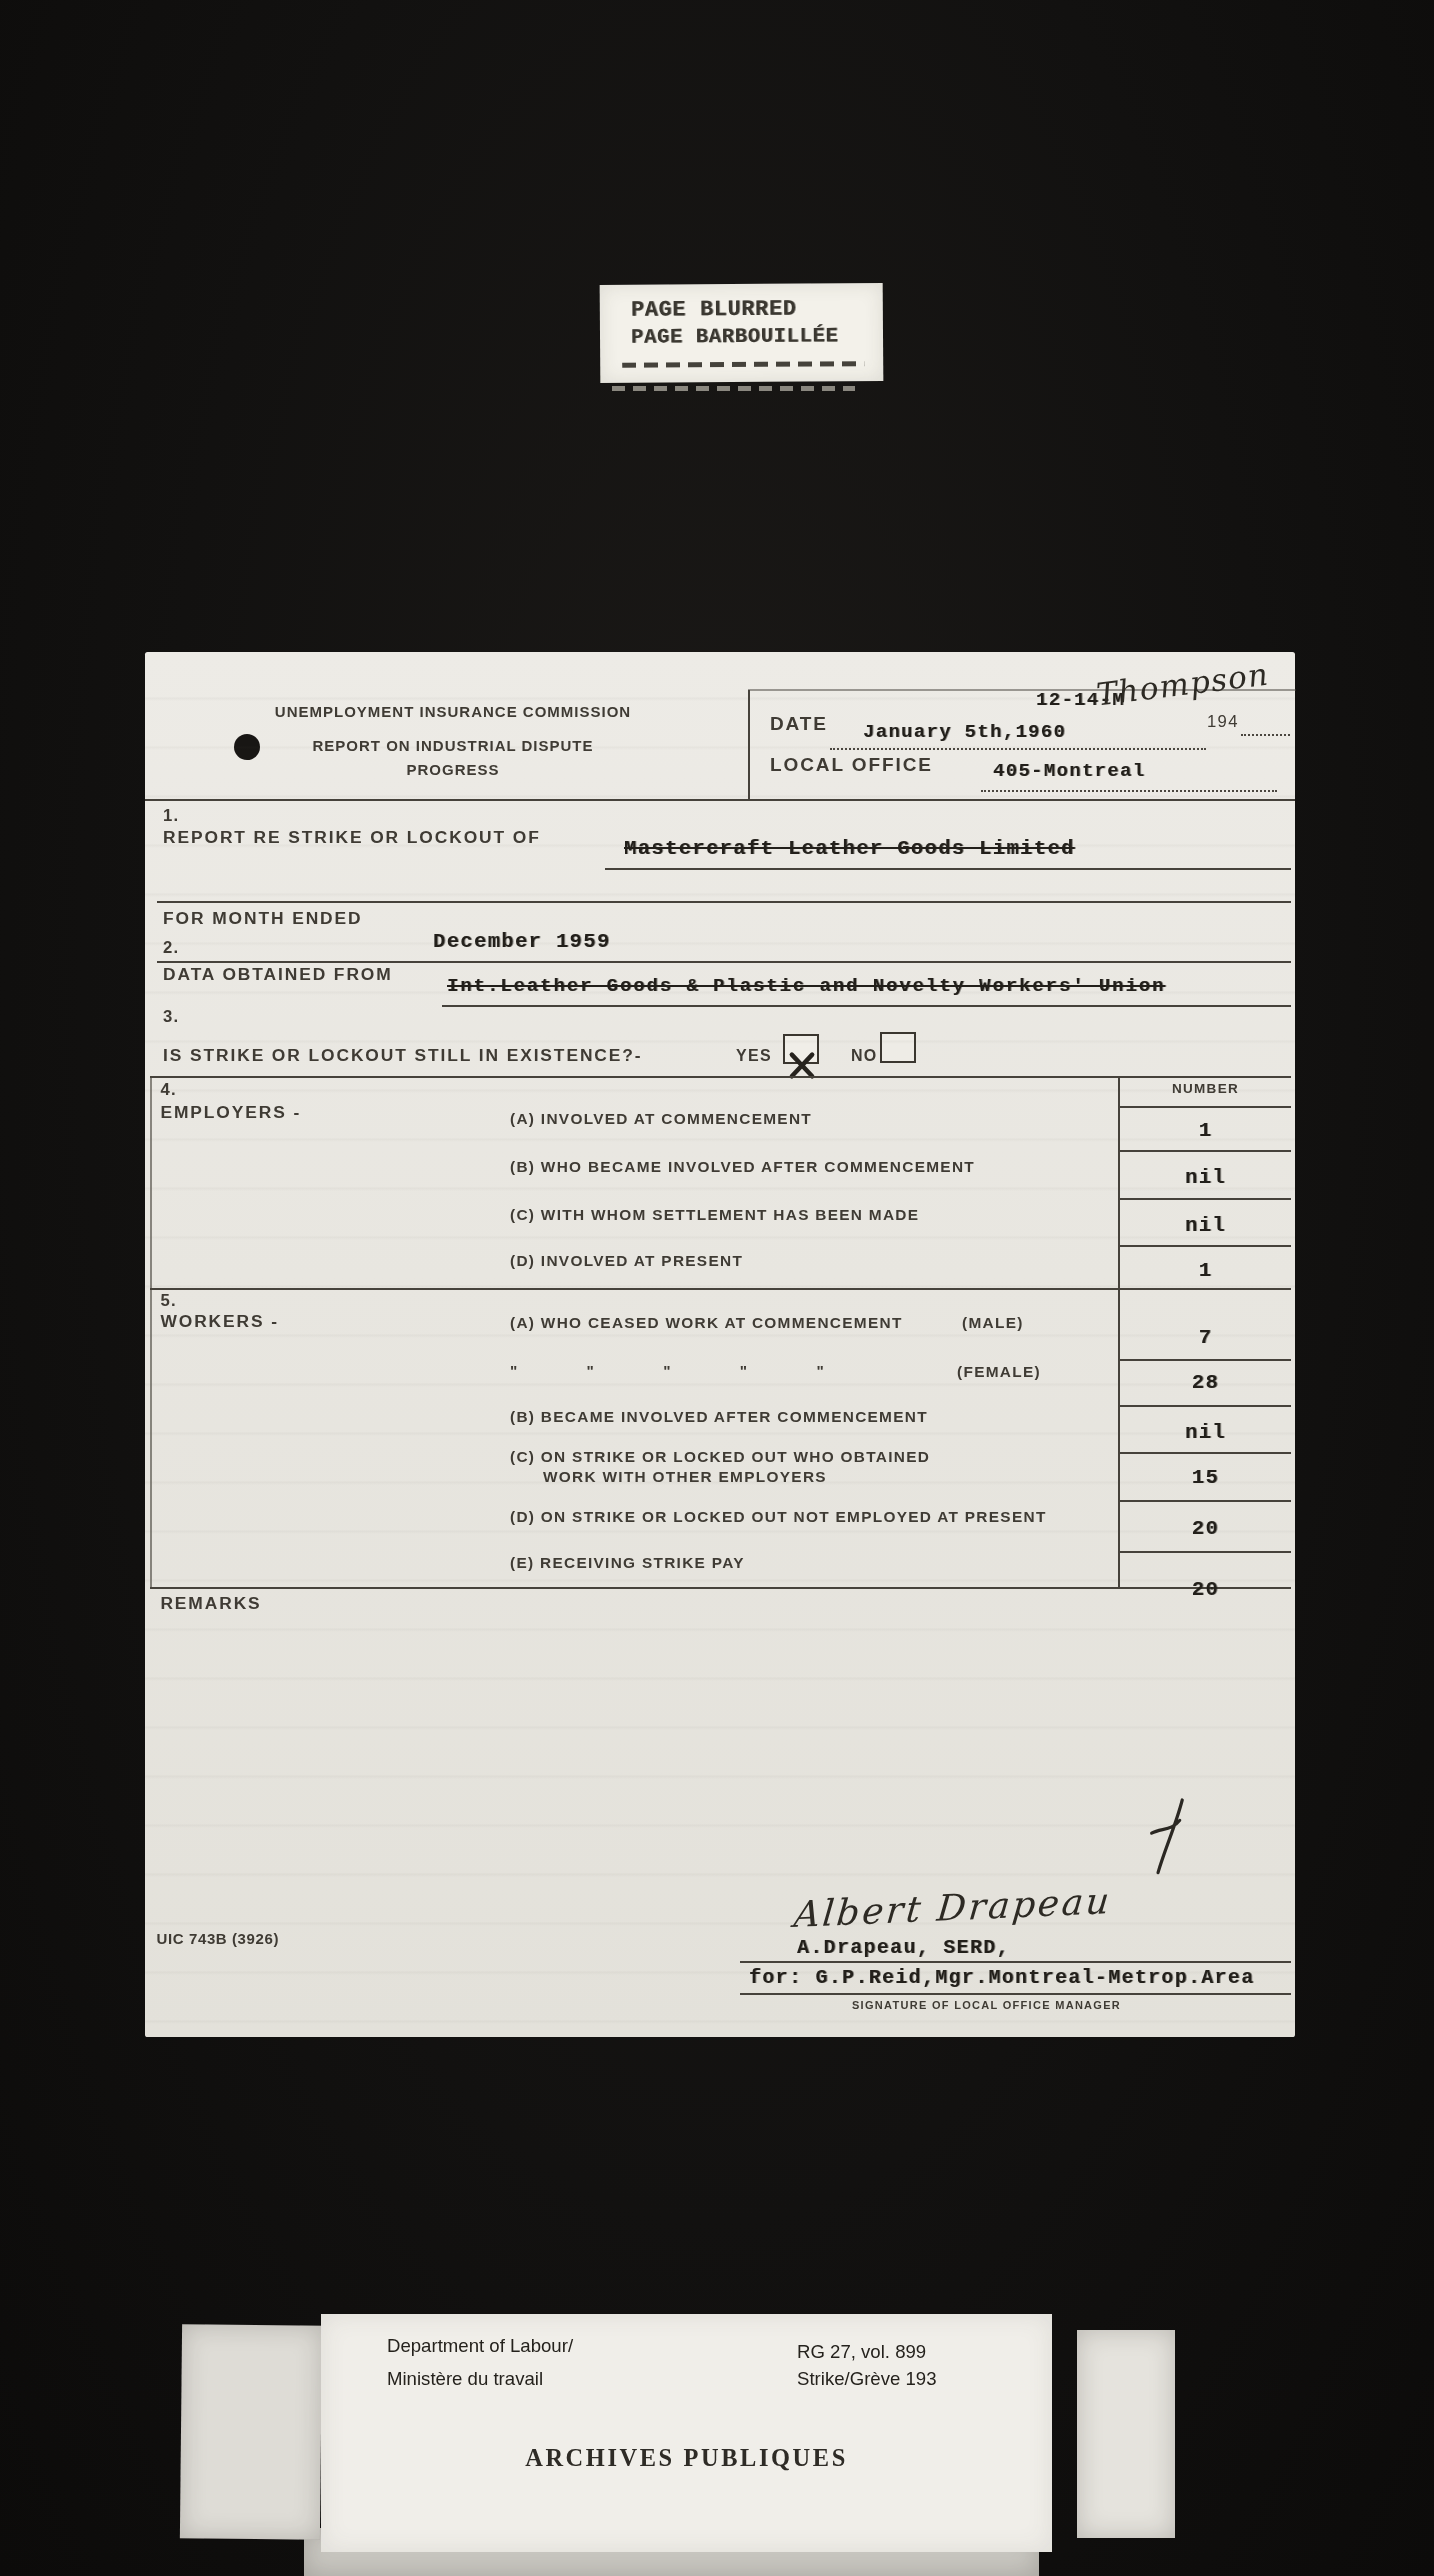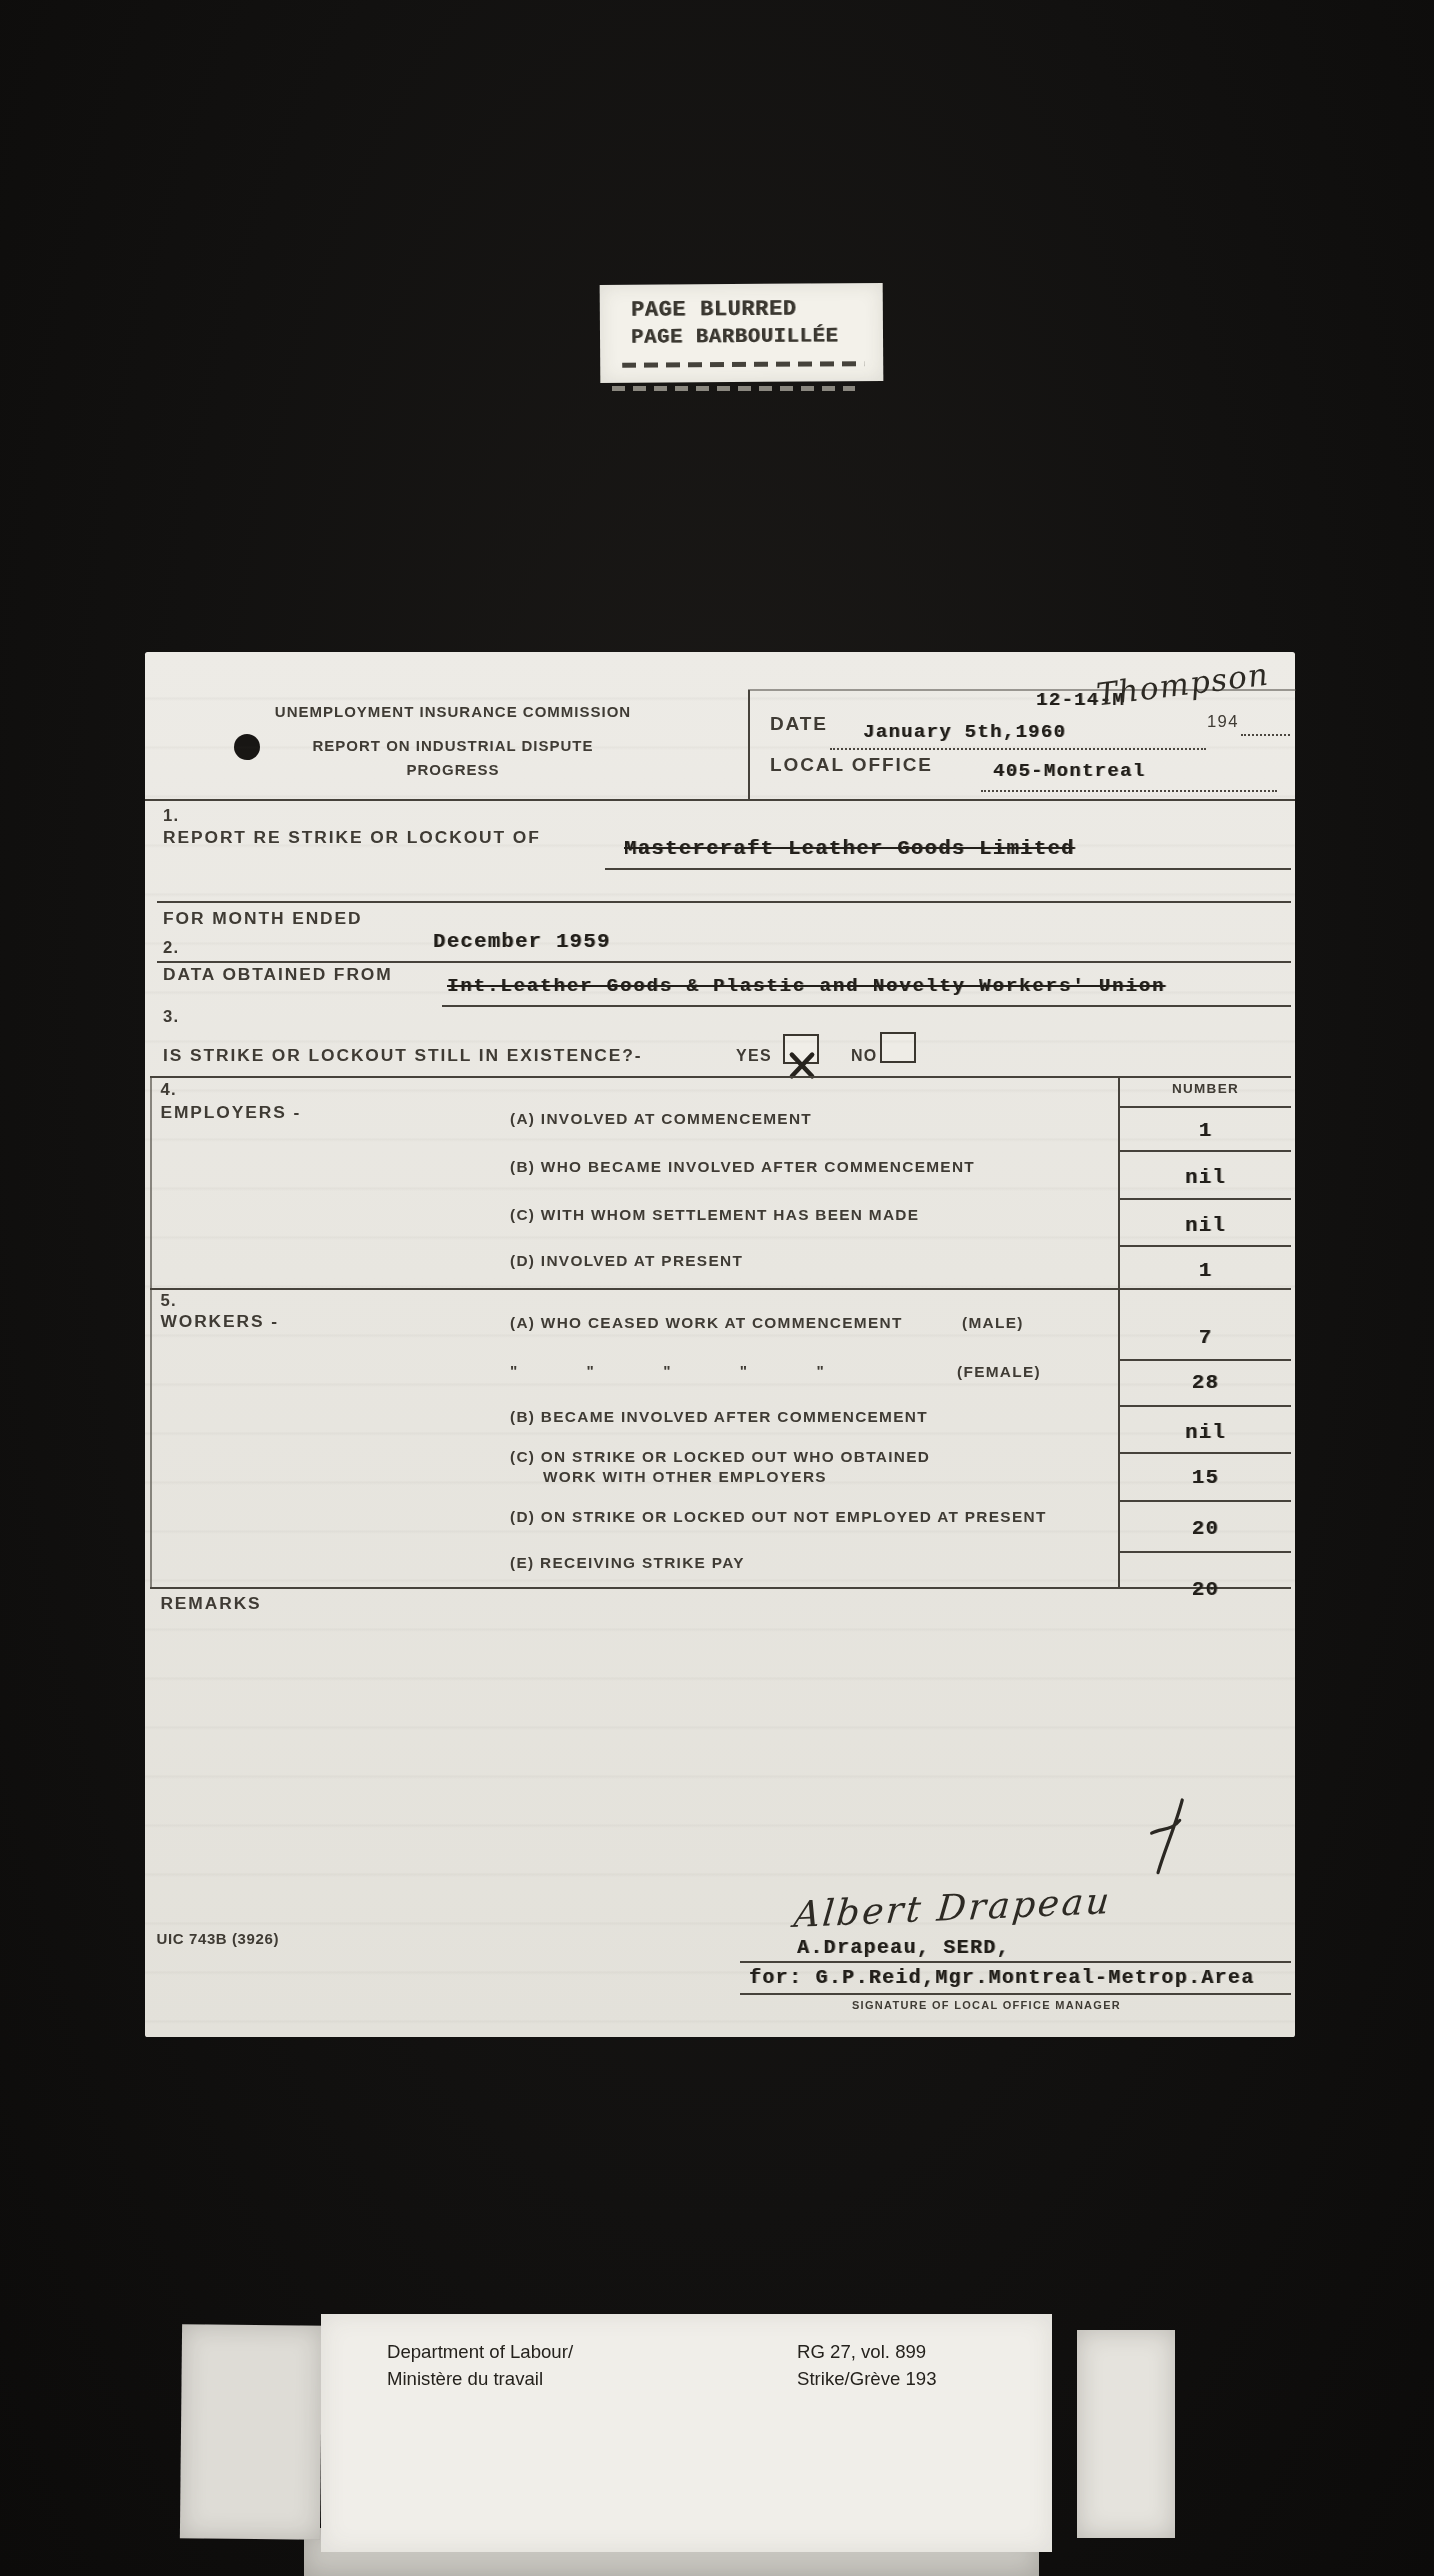--- a/index.html
+++ b/index.html
@@ -189,7 +189,7 @@
 <div class="fragment" style="left:1077px; top:2330px; width:98px; height:208px; background:#e5e3dd;"></div>
 
 <div id="archive-stamp" class="abs">
-  <div class="abs" style="left:66px; top:27px; font-size:18.6px; color:#25221d;">Department of Labour/</div>
+  <div class="abs" style="left:66px; top:21px; font-size:18.6px; color:#25221d;">Department of Labour/</div>
   <div class="abs" style="left:66px; top:54px; font-size:18.6px; color:#25221d;">Ministère du travail</div>
   <div class="abs" style="left:476px; top:27px; font-size:18.6px; color:#25221d;">RG 27, vol. 899</div>
   <div class="abs" style="left:476px; top:54px; font-size:18.6px; color:#25221d;">Strike/Grève 193</div>

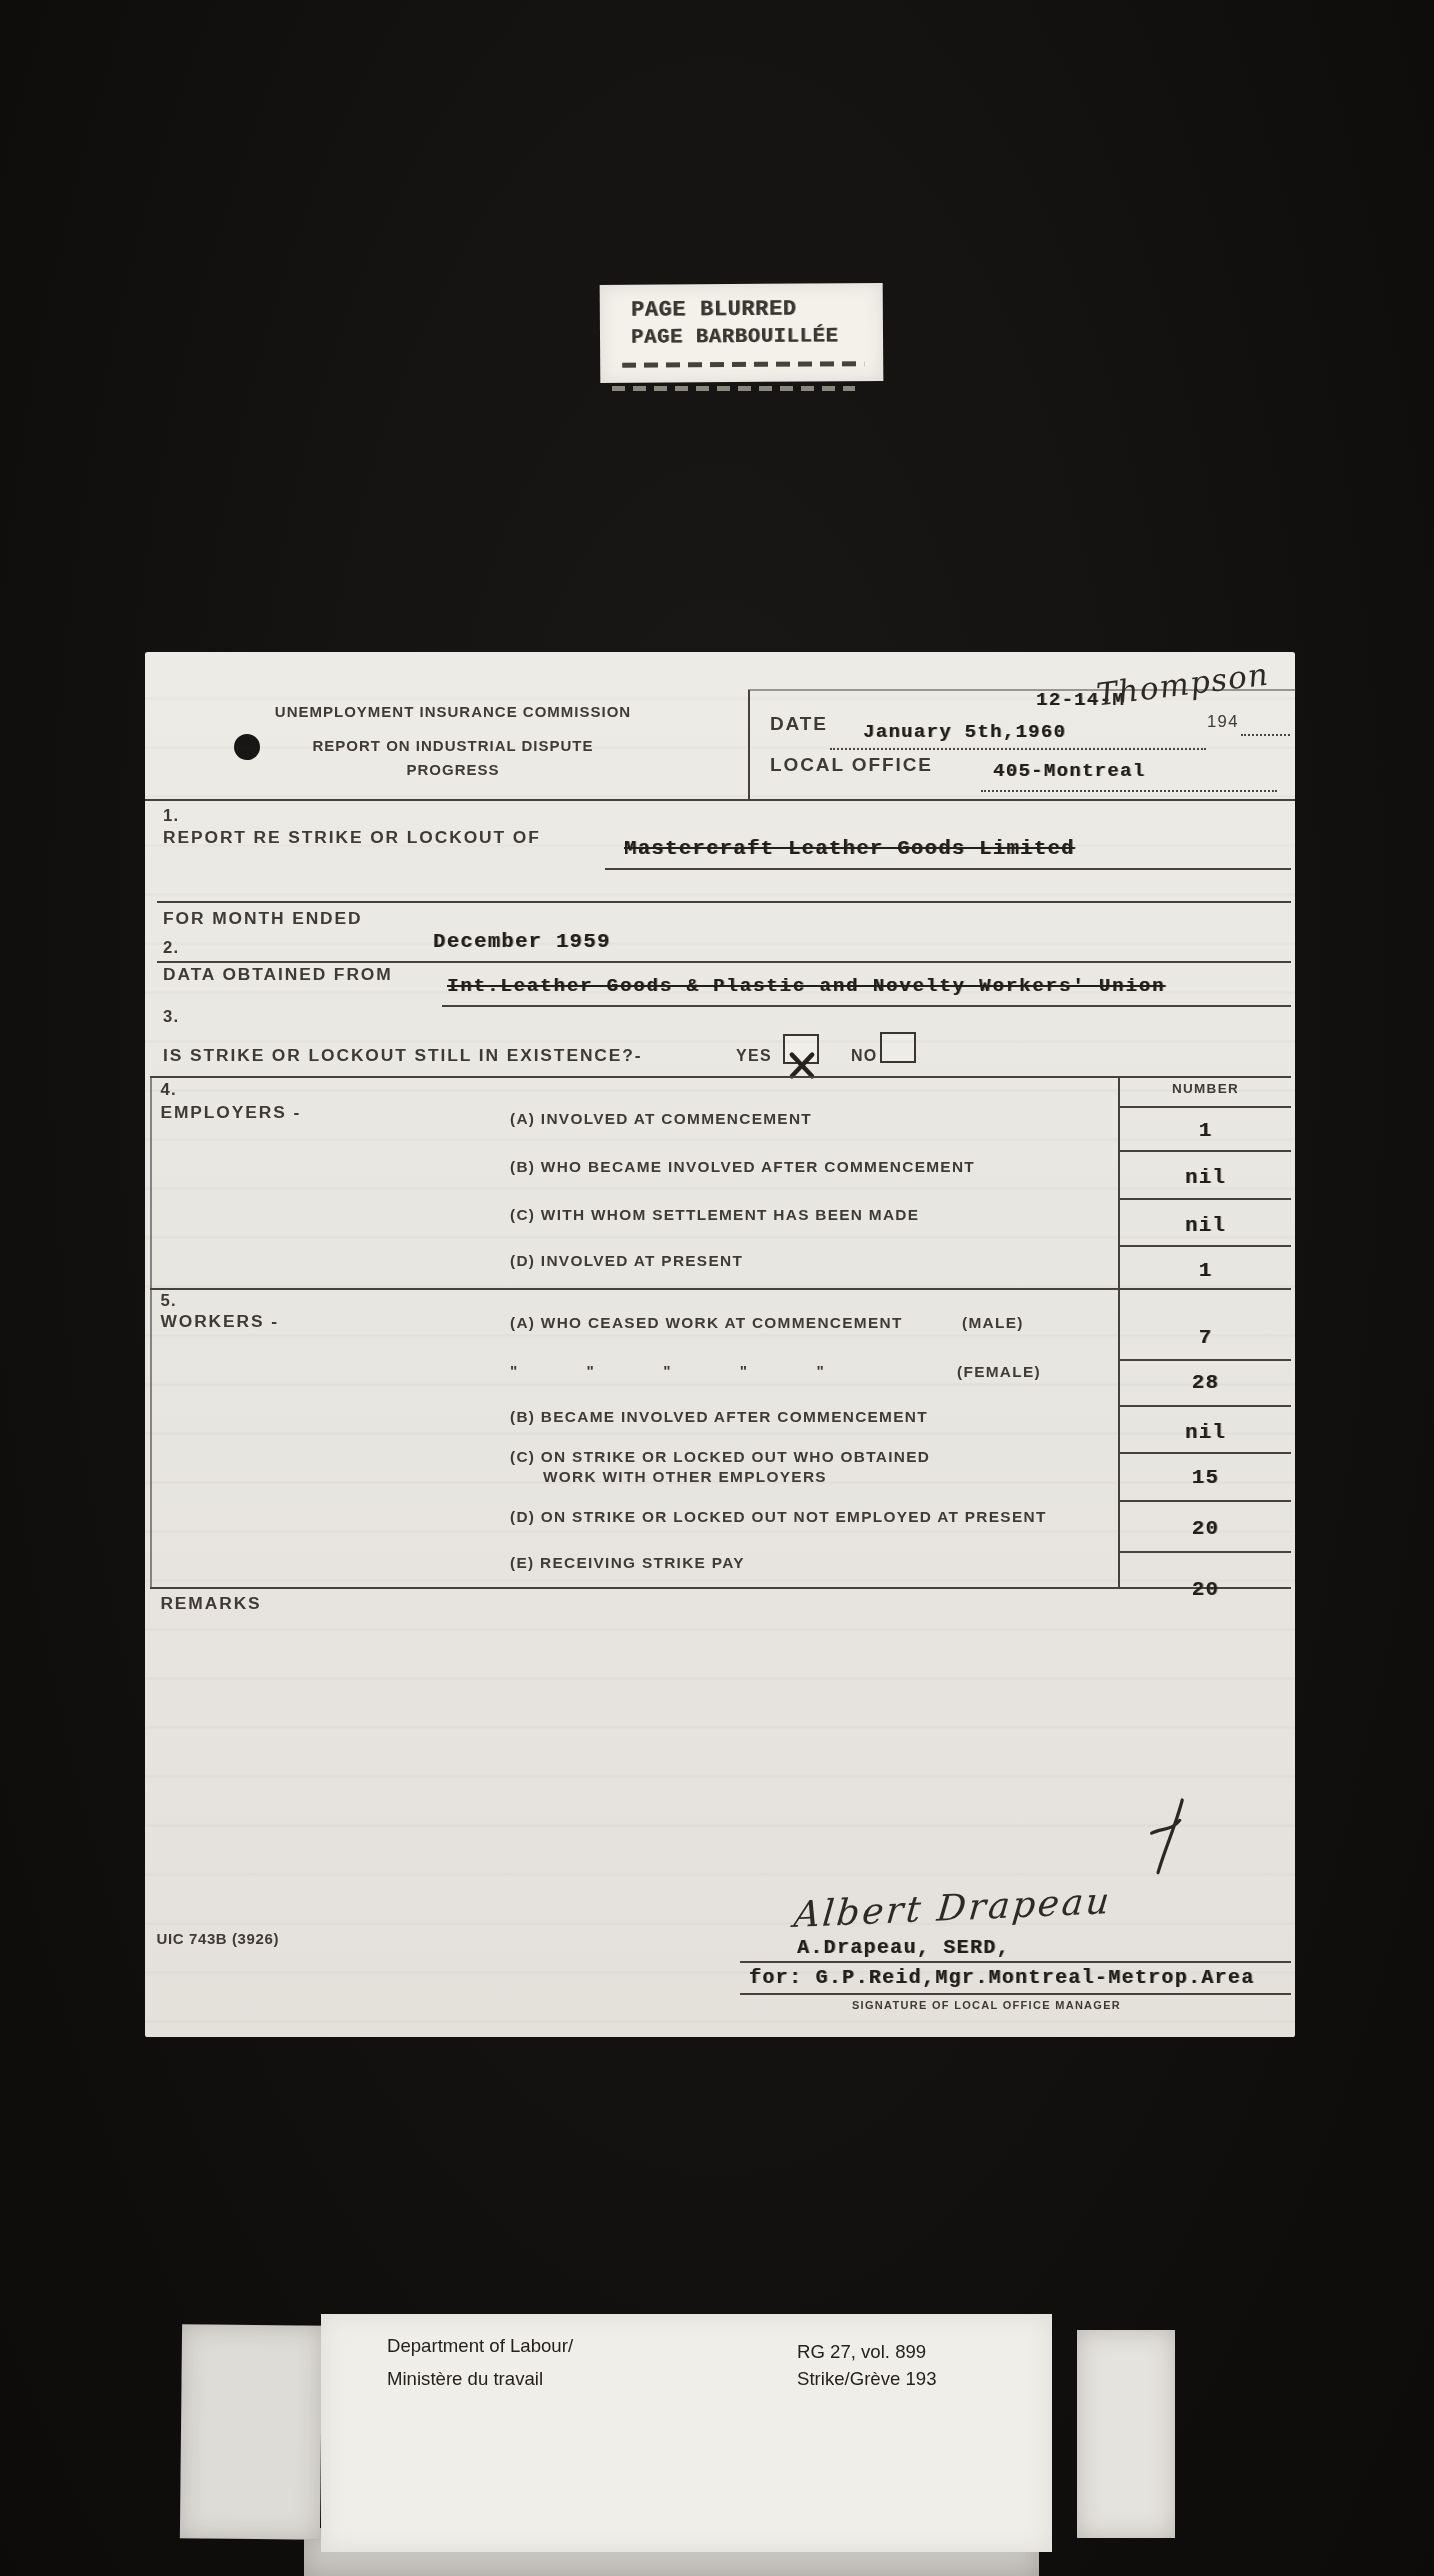--- a/index.html
+++ b/index.html
@@ -193,6 +193,7 @@
   <div class="abs" style="left:66px; top:54px; font-size:18.6px; color:#25221d;">Ministère du travail</div>
   <div class="abs" style="left:476px; top:27px; font-size:18.6px; color:#25221d;">RG 27, vol. 899</div>
   <div class="abs" style="left:476px; top:54px; font-size:18.6px; color:#25221d;">Strike/Grève 193</div>
+  <div class="serif-stamp" style="top:130px; font-size:24.4px;">ARCHIVES PUBLIQUES</div>
 </div>
 
 

